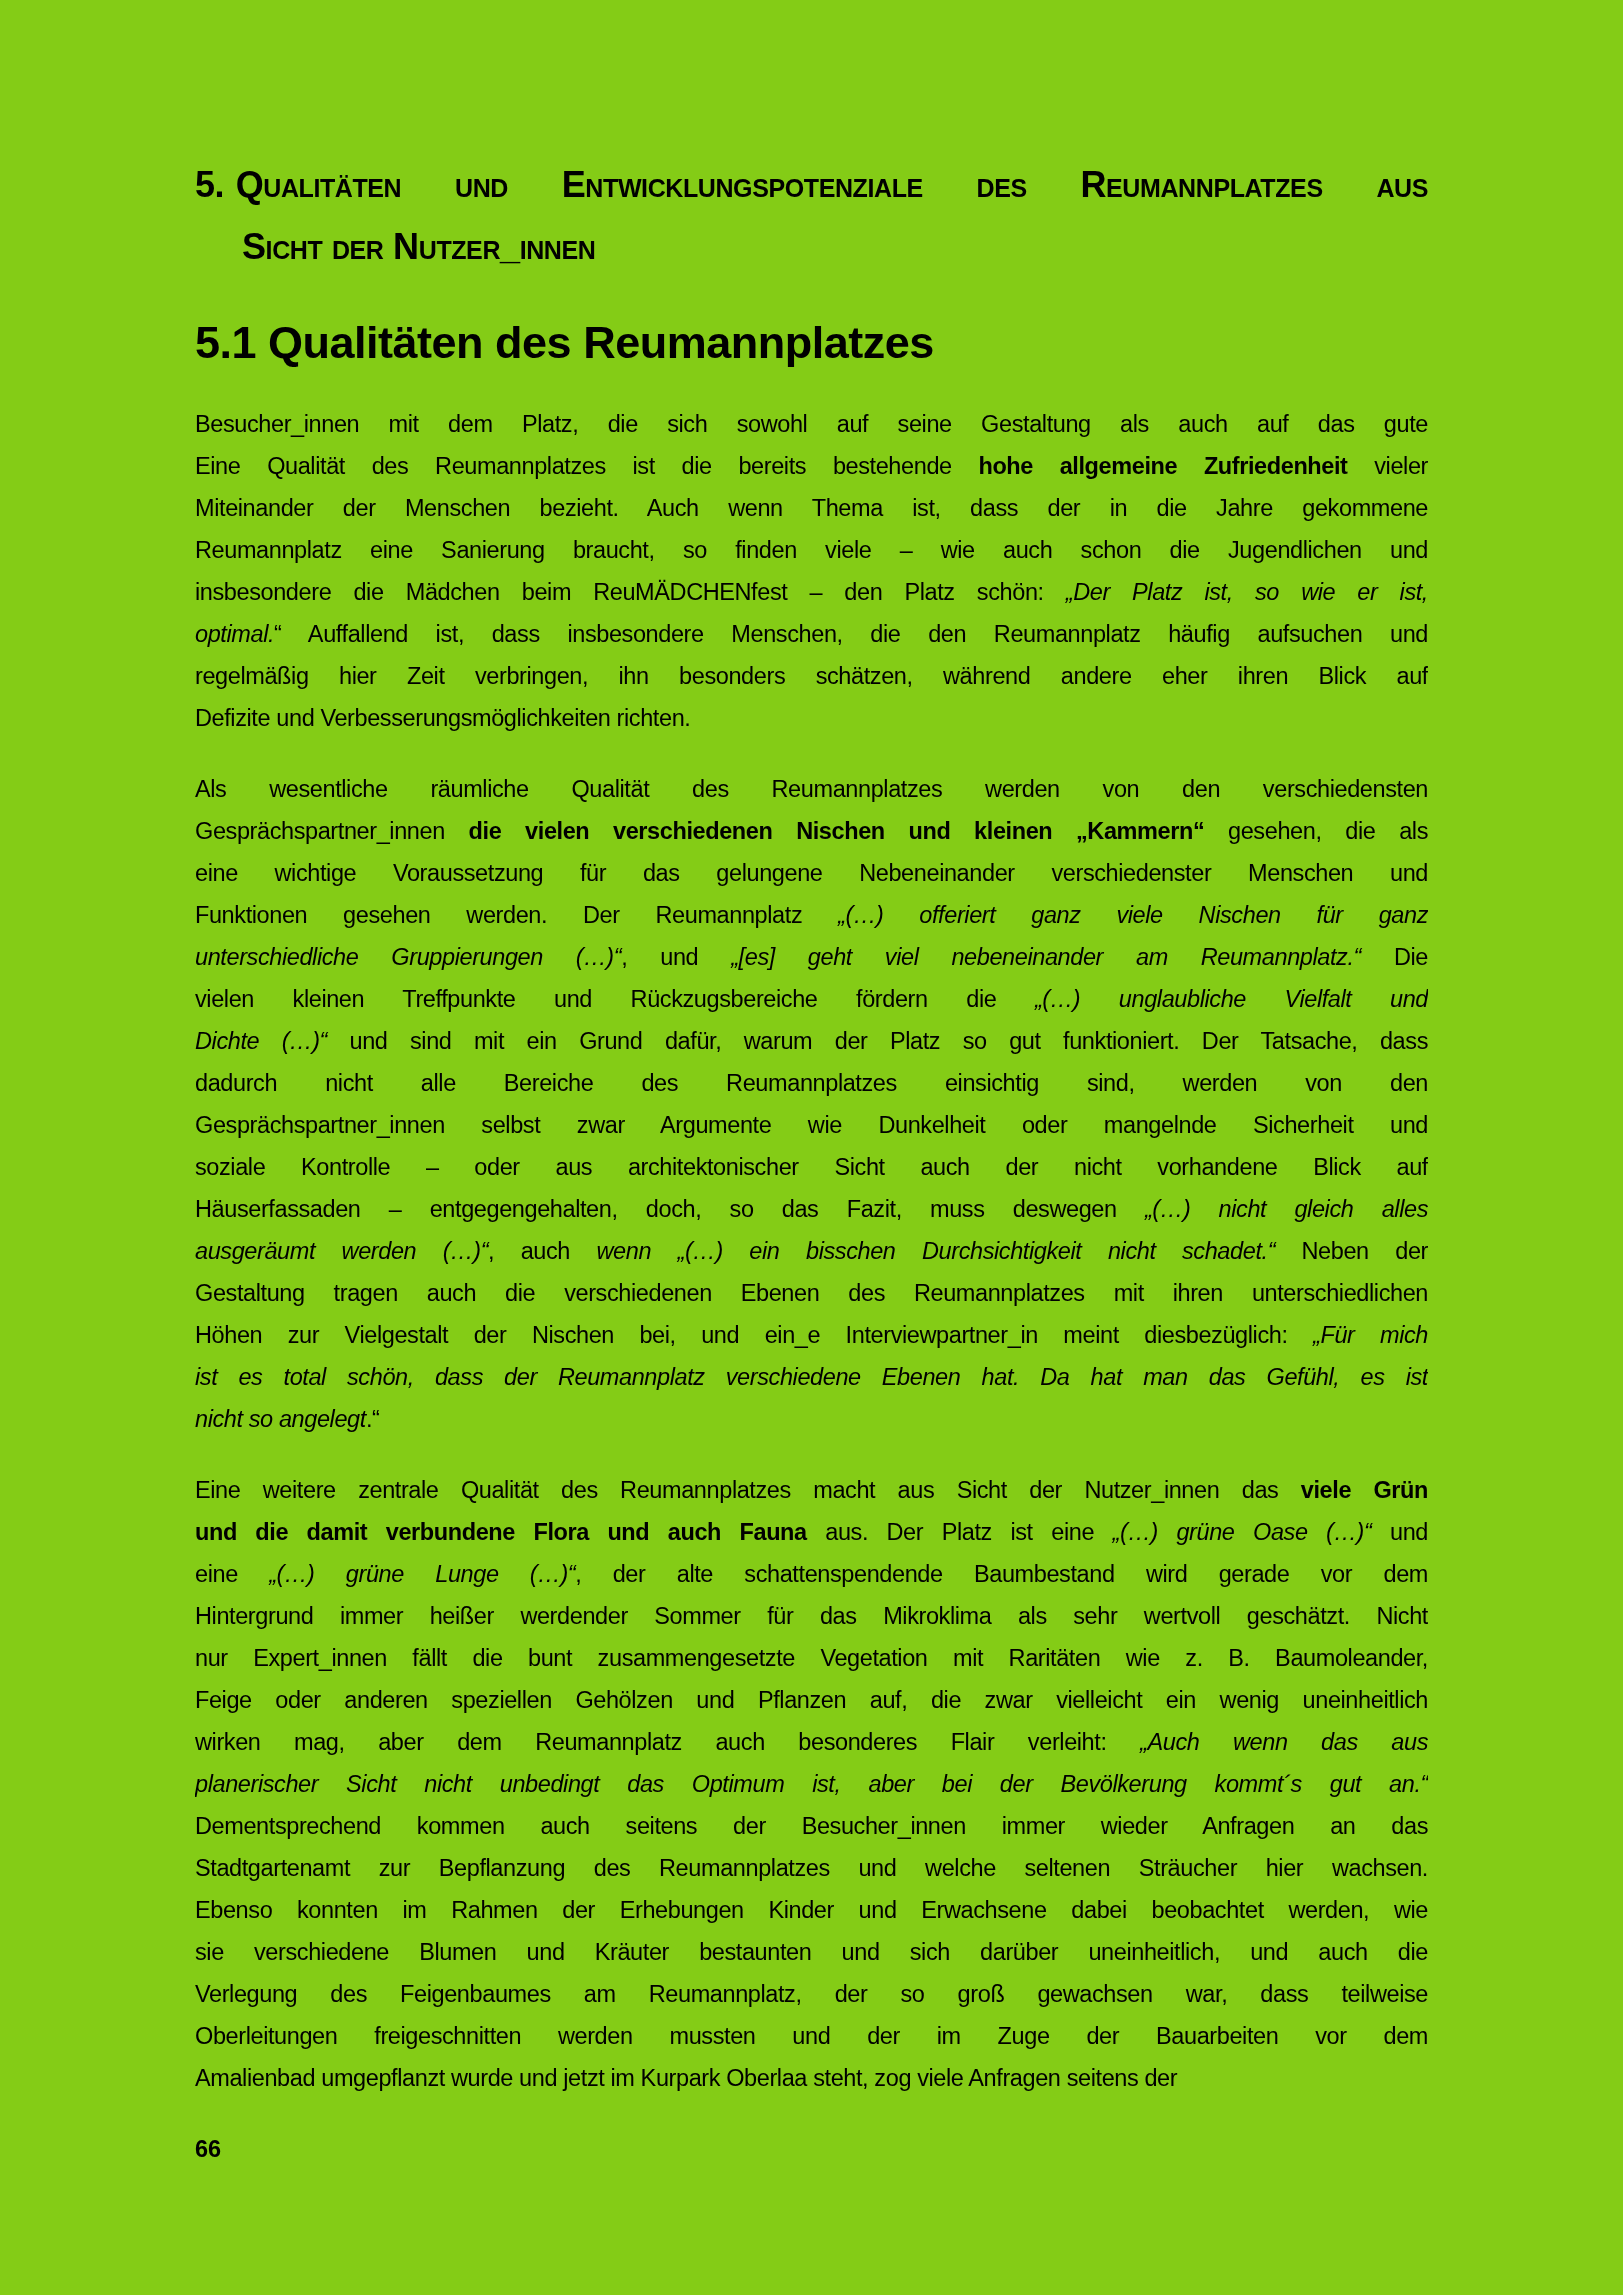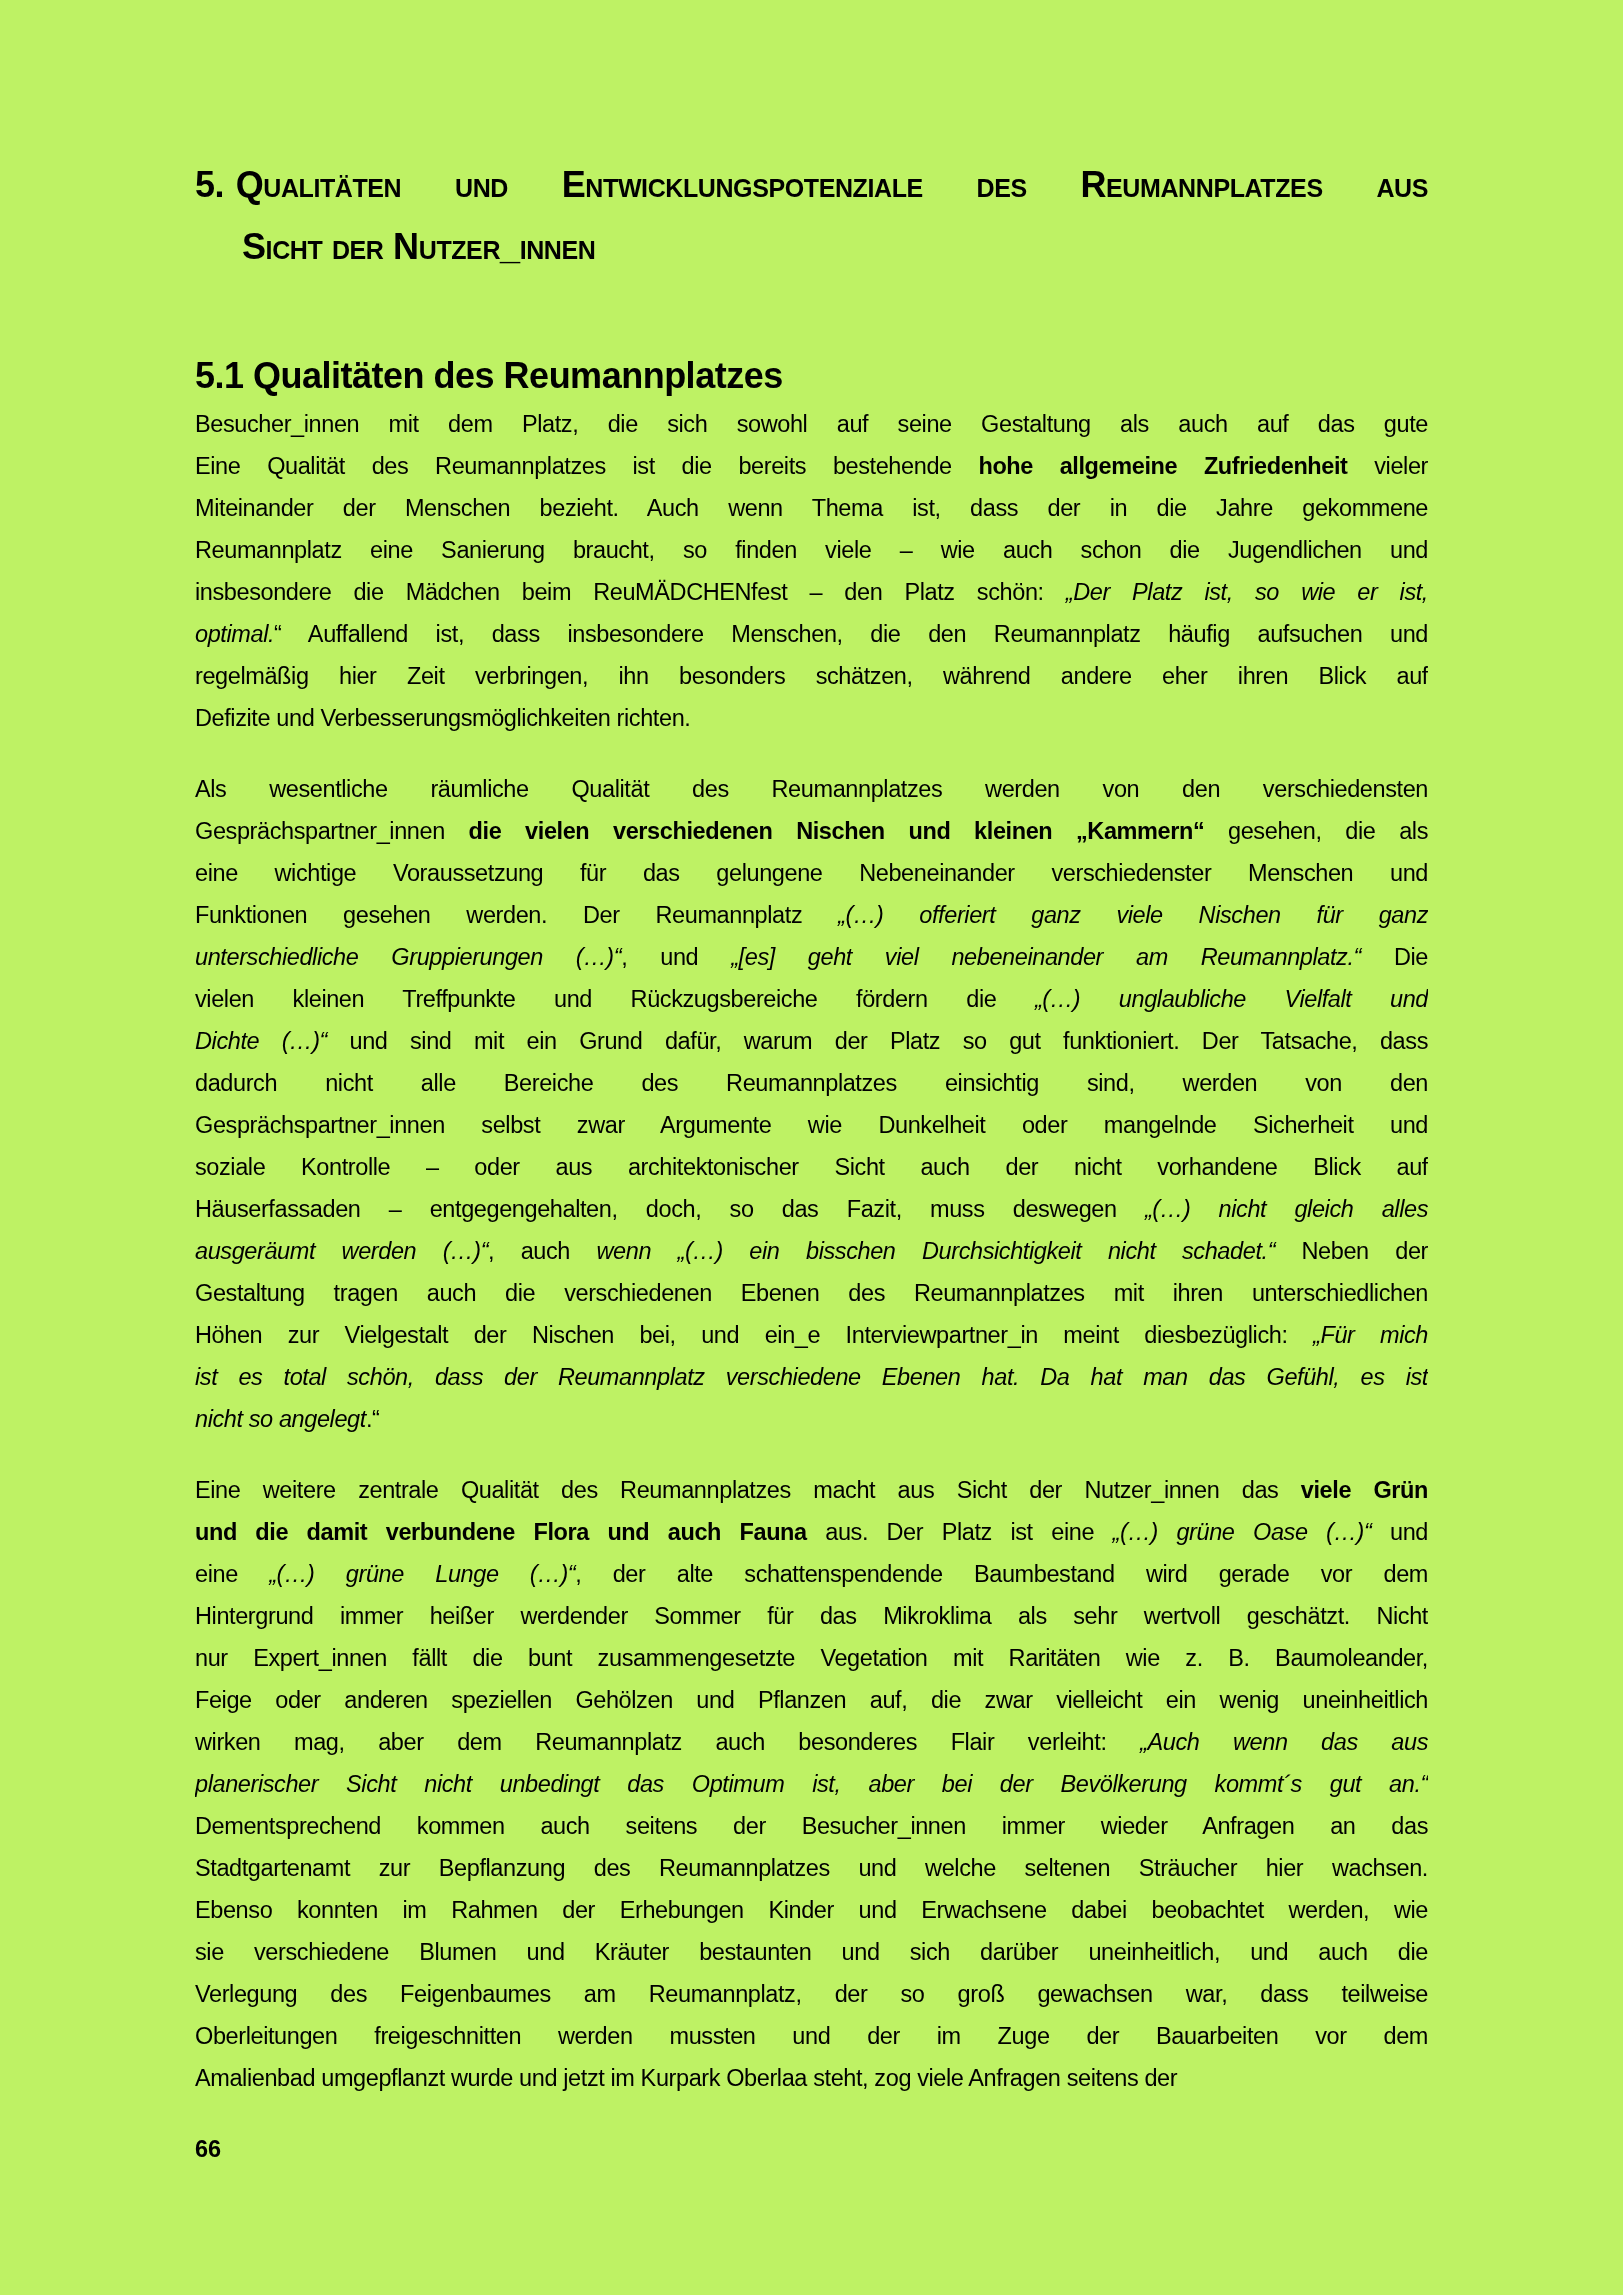--- a/index.html
+++ b/index.html
@@ -4,7 +4,7 @@
 <style>
   html, body { margin: 0; padding: 0; background: #ffffff; }
   body { width: 1623px; height: 2295px; position: relative; overflow: hidden; color: #000; }
-  .page { position: absolute; left: 0; top: 0; width: 1623px; height: 2295px; background: #bef264; }
+  .page { position: absolute; left: 0; top: 0; width: 1623px; height: 2295px; background: #84cc16; }
 
   .h1 {
     position: absolute; left: 195px; width: 1233px;

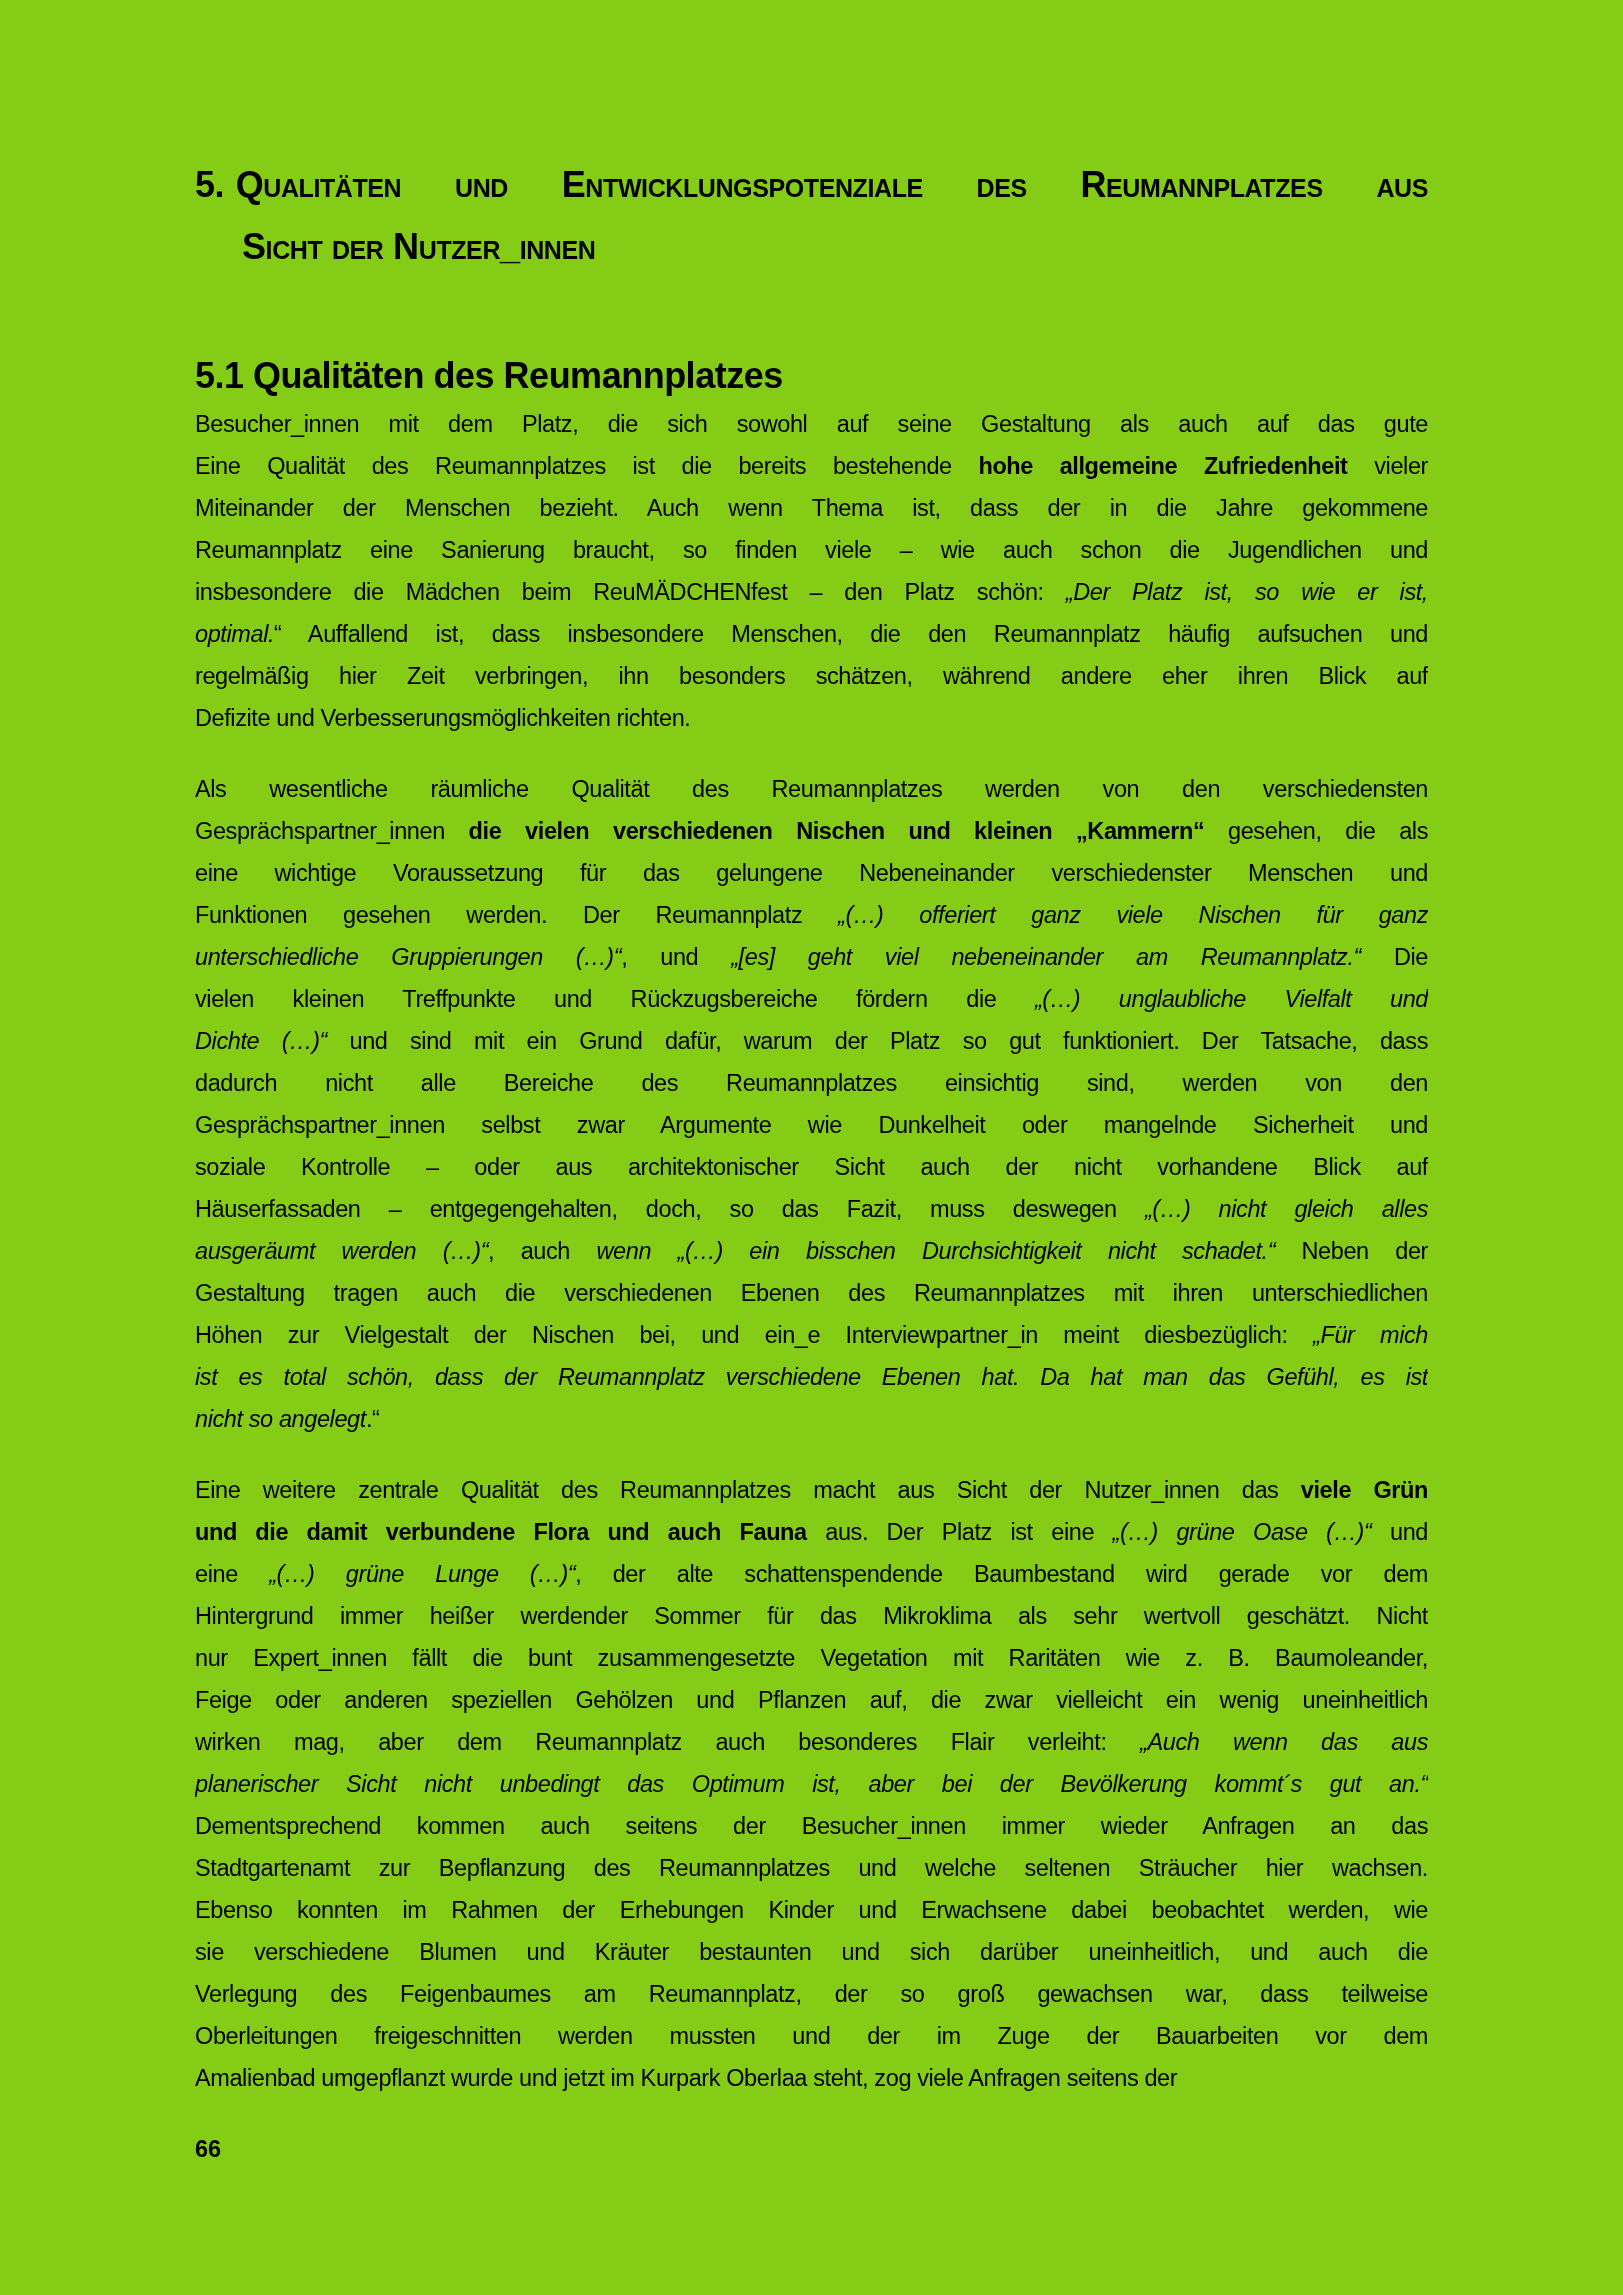--- a/index.html
+++ b/index.html
@@ -18,9 +18,9 @@
   .h1 .num { margin-right: 11.4px; }
 
   .h2 {
-    position: absolute; left: 195px; top: 353px;
+    position: absolute; left: 195px; top: 320px;
     font-family: "Liberation Sans", sans-serif; font-weight: bold;
-    font-size: 36px; line-height: 45px; margin: 0; letter-spacing: -0.5px;
+    font-size: 45px; line-height: 45px; margin: 0; letter-spacing: -0.5px;
     white-space: nowrap;
   }
 

